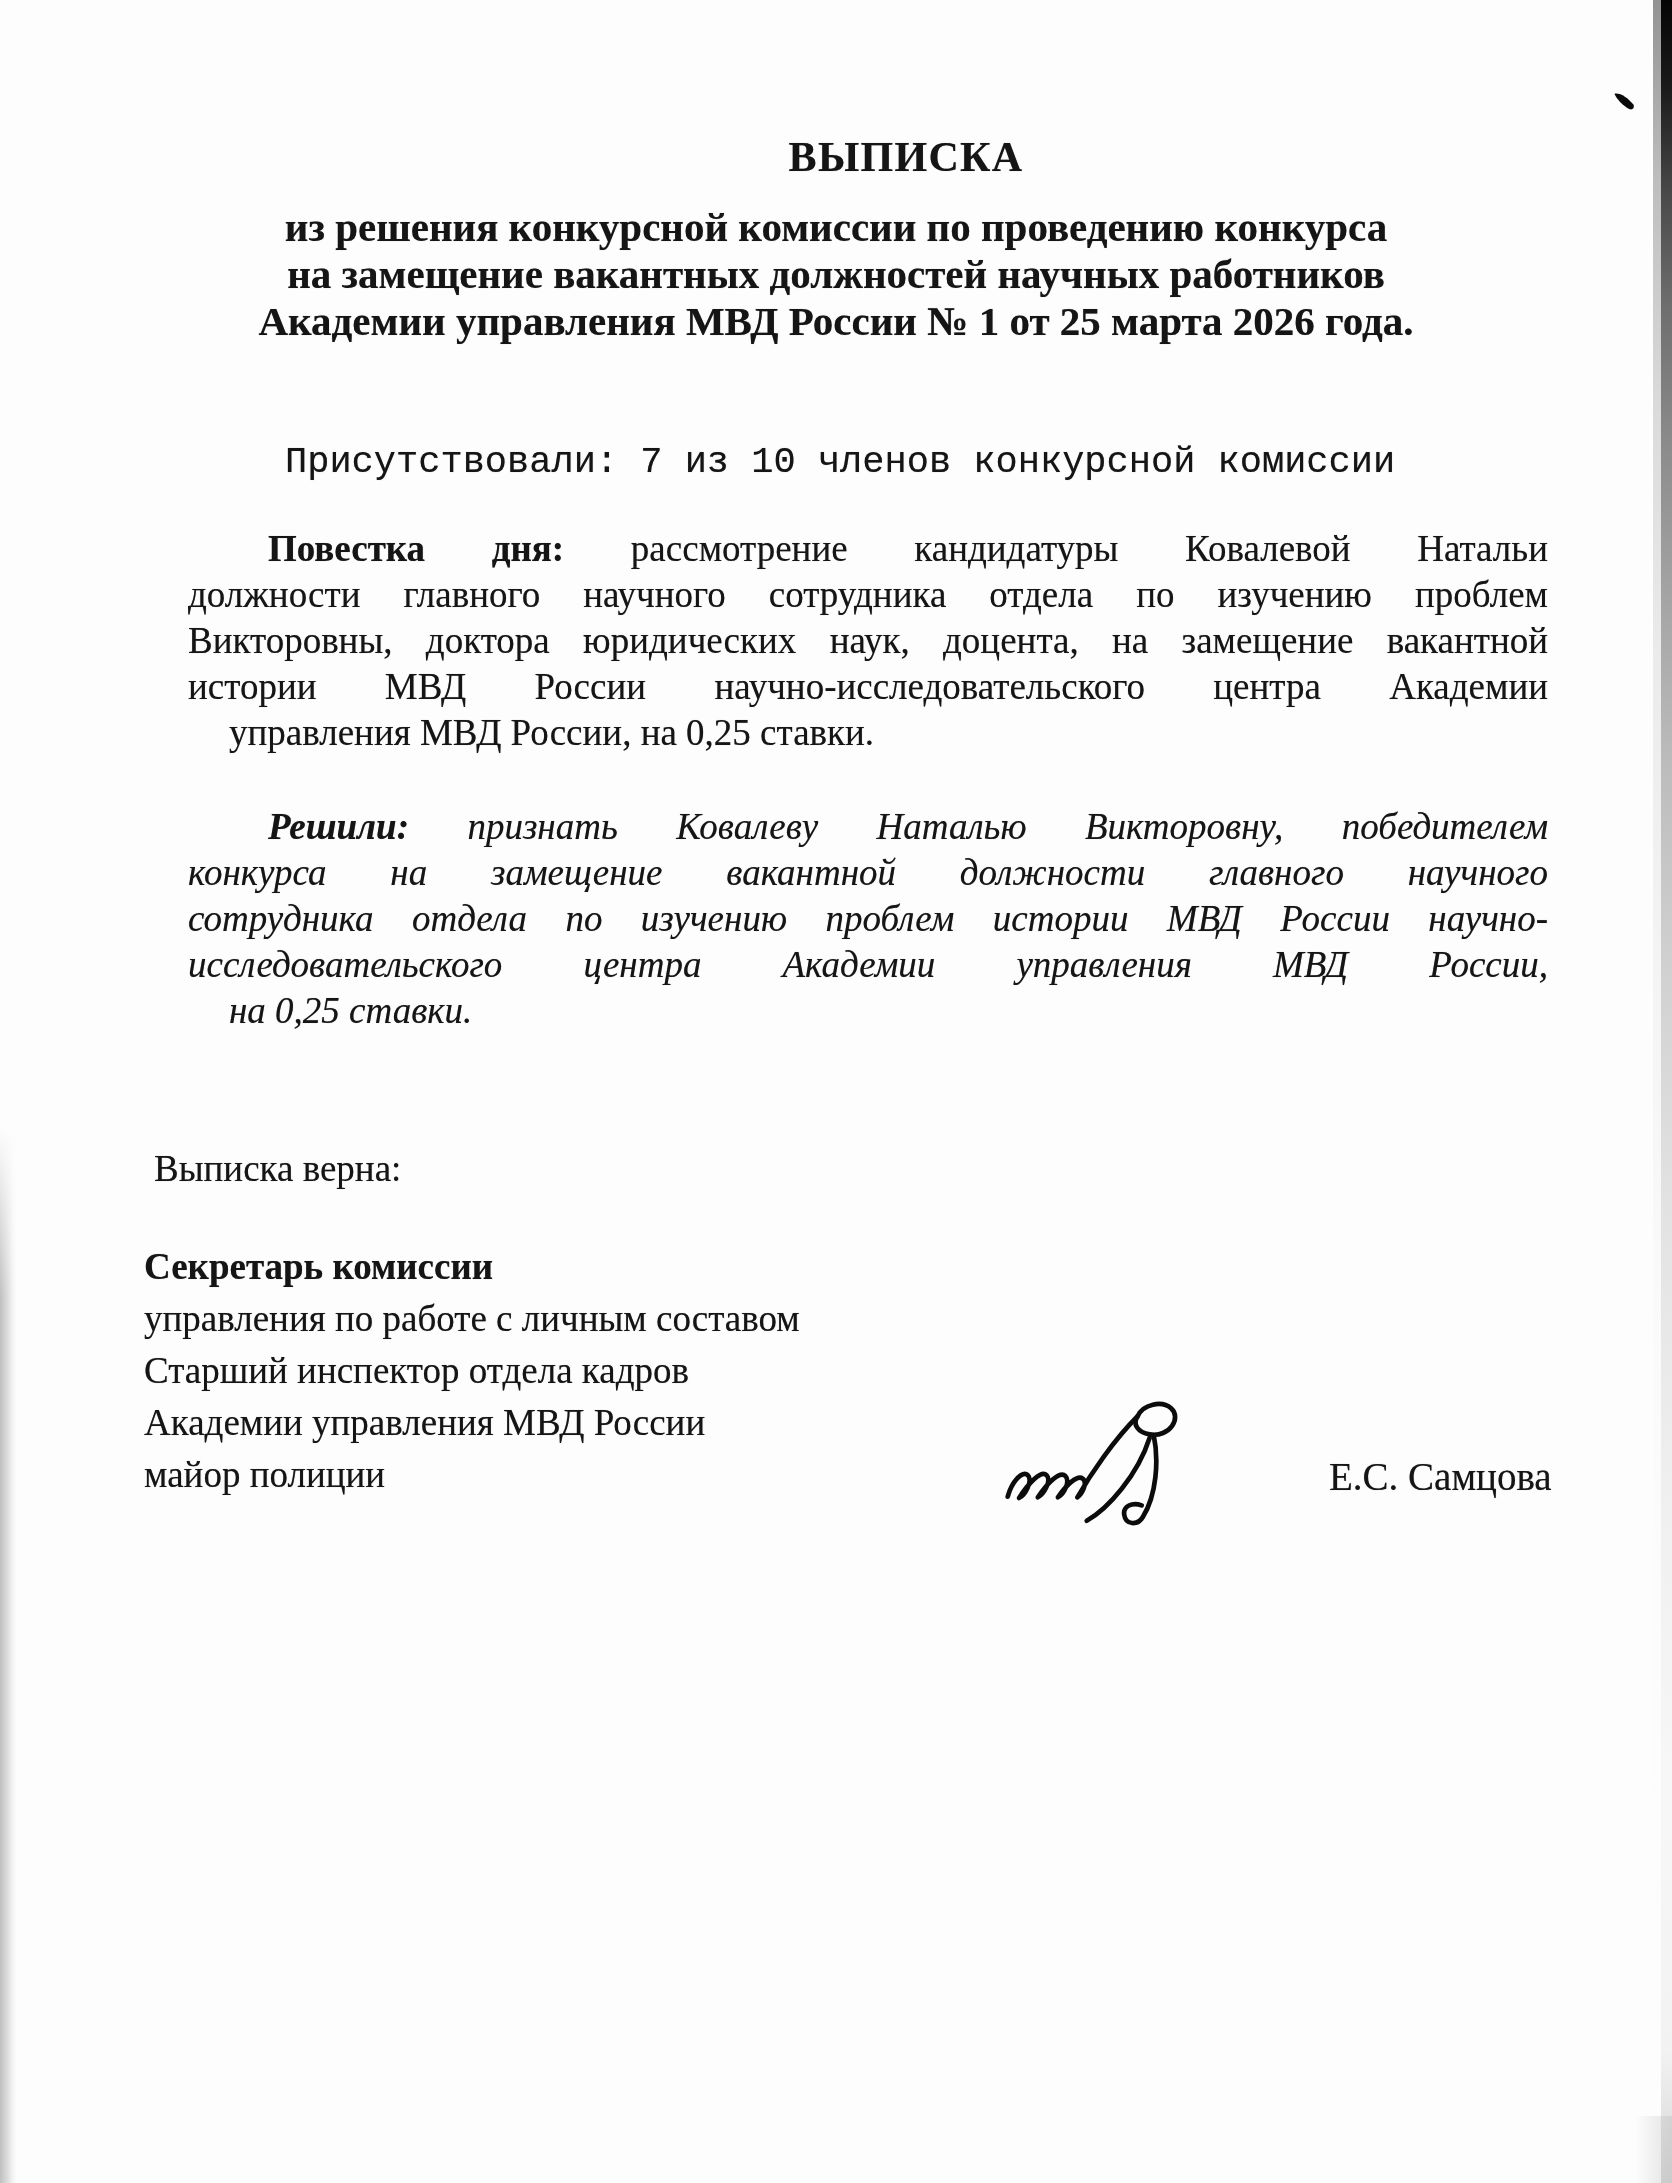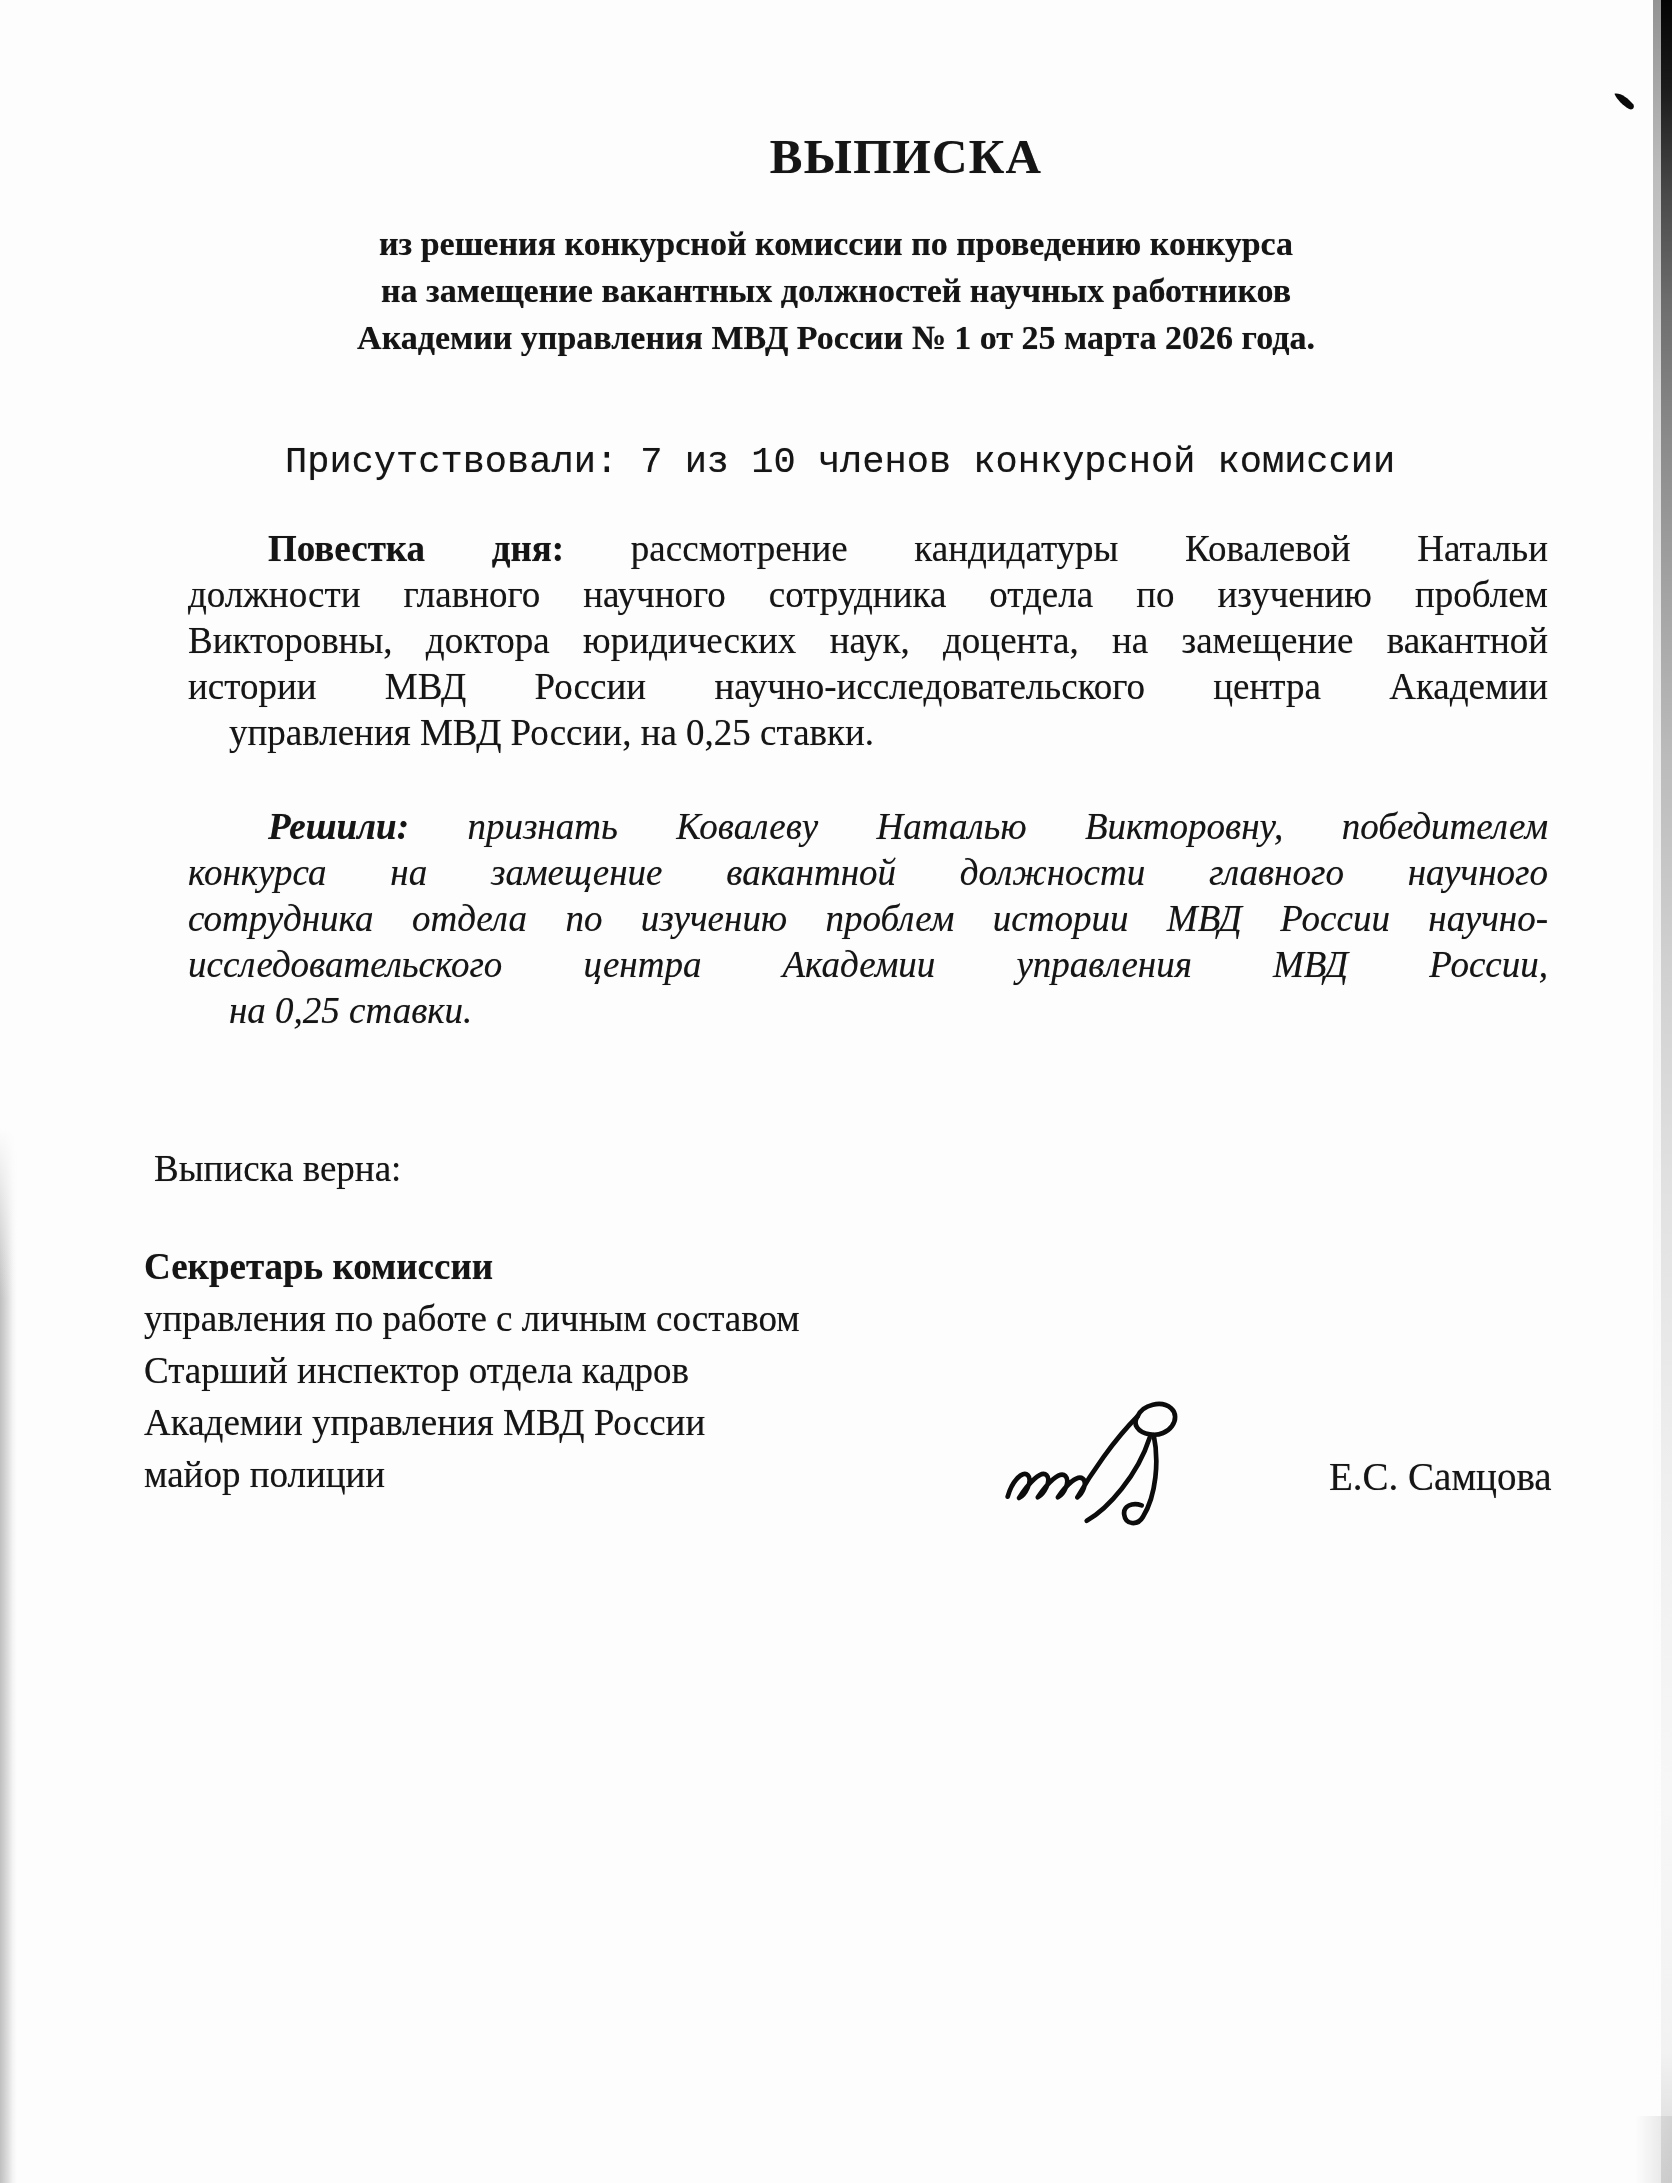--- a/index.html
+++ b/index.html
@@ -19,7 +19,7 @@
   .doc-title {
     position: absolute;
     left: 133px; width: 1406px; top: 133px;
-    font-size: 49px; line-height: 48px;
+    font-size: 42px; line-height: 48px;
     font-weight: bold;
     letter-spacing: 1.3px;
     text-align: center;

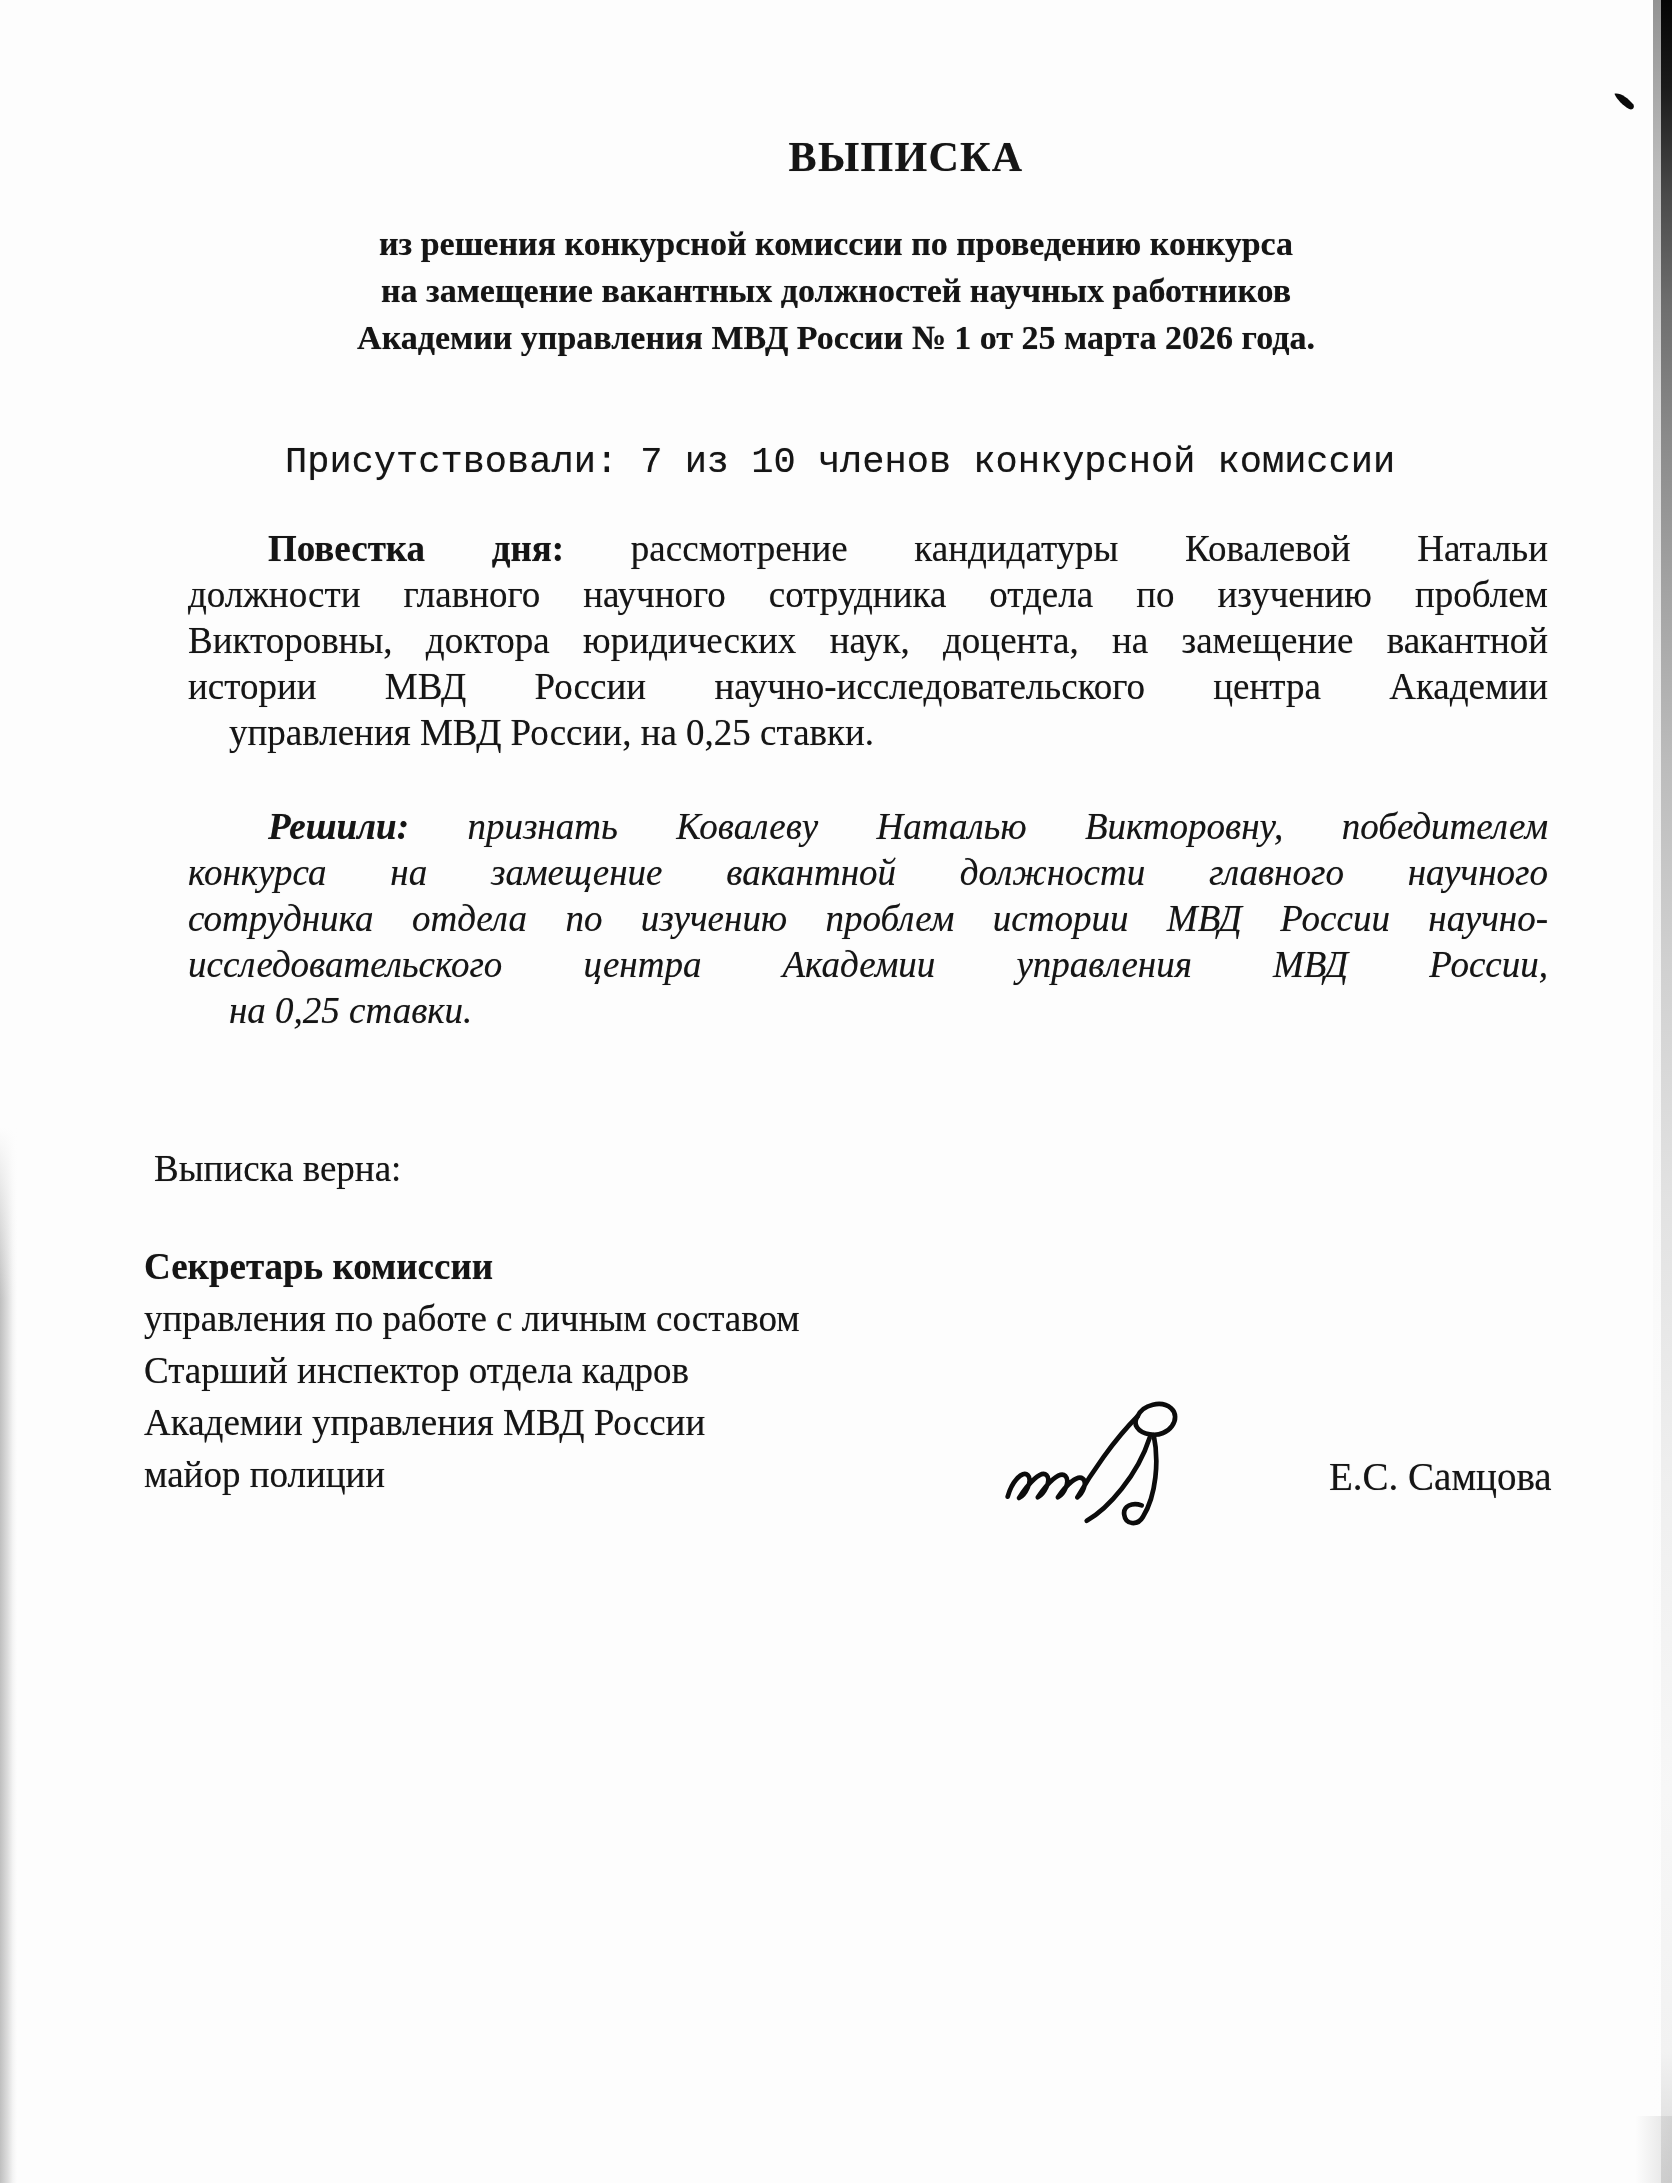--- a/index.html
+++ b/index.html
@@ -28,8 +28,8 @@
   }
   .doc-subtitle {
     position: absolute;
-    left: 133px; width: 1406px; top: 220px;
-    font-size: 34px; line-height: 47px;
+    left: 133px; width: 1406px; top: 204px;
+    font-size: 41px; line-height: 47px;
     font-weight: bold;
     text-align: center;
     white-space: nowrap;

